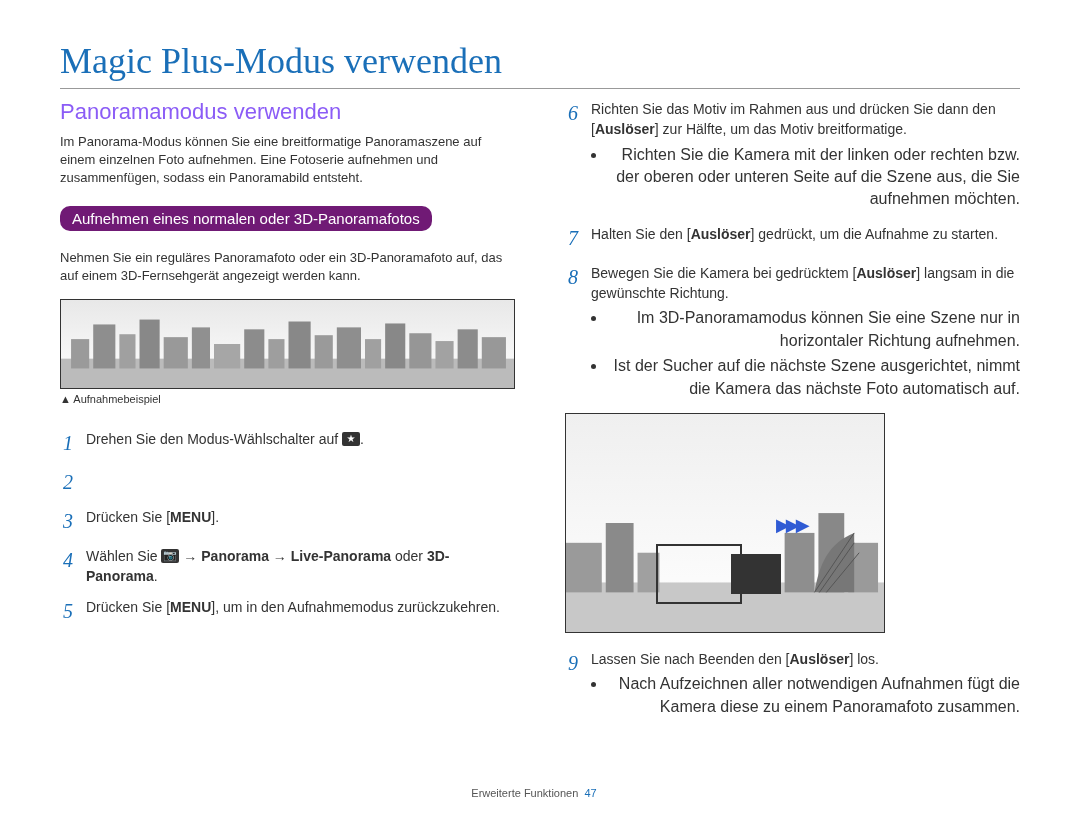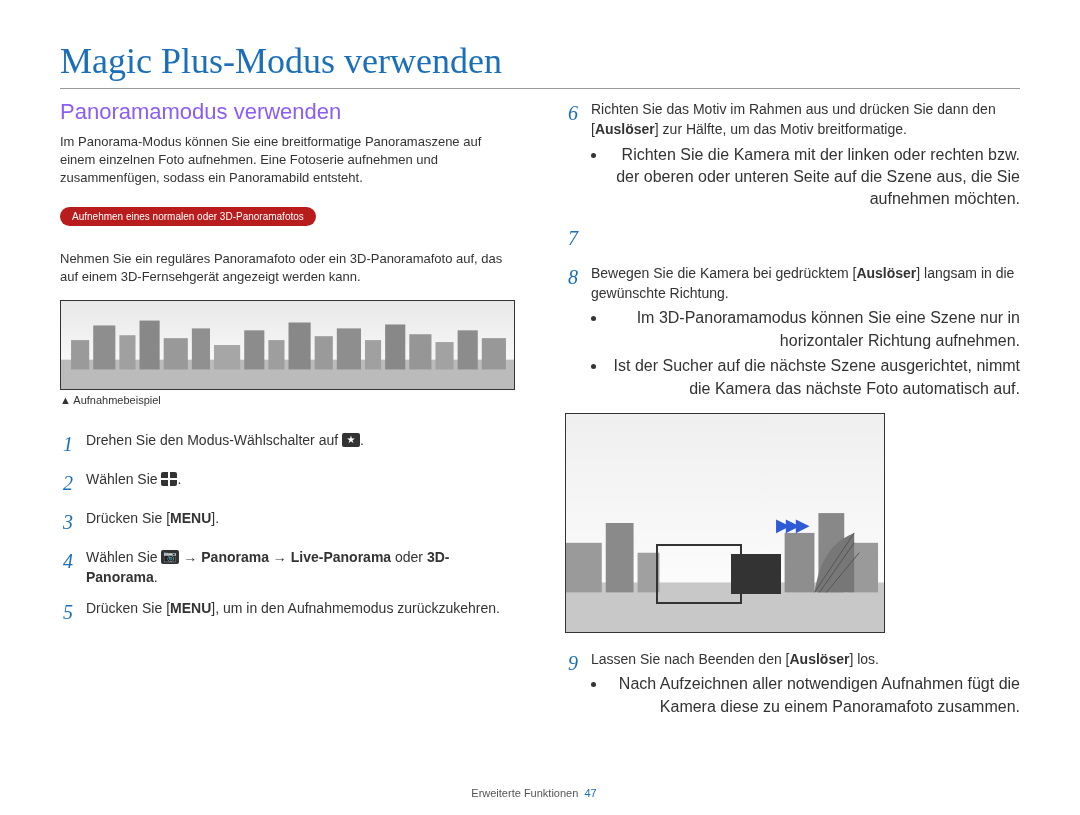--- a/index.html
+++ b/index.html
@@ -53,12 +53,12 @@
   }
   .pill {
     display: inline-block;
-    background: #b91c1c;
+    background: #701a75;
     color: #fff;
-    font-size: 10px;
+    font-size: 15px;
     padding: 4px 12px;
     border-radius: 10px;
-    margin-bottom: 24px;
+    margin-bottom: 18px;
   }
   .pill-desc {
     font-size: 13px;

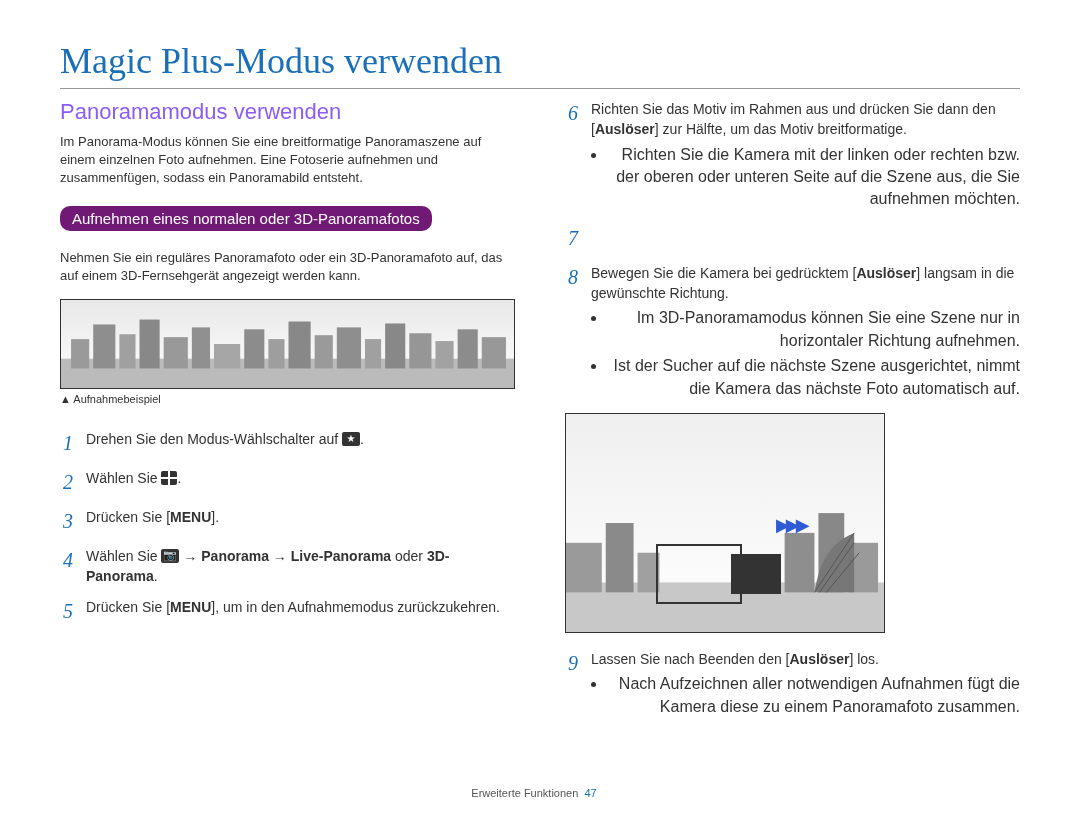--- a/index.html
+++ b/index.html
@@ -276,6 +276,9 @@
 
         <li class="step">
           <span class="step-num">7</span>
+          <span class="step-body">
+            <span>Halten Sie den [</span><b>Auslöser</b><span>] gedrückt, um die Aufnahme zu starten.</span>
+          </span>
         </li>
 
         <li class="step">

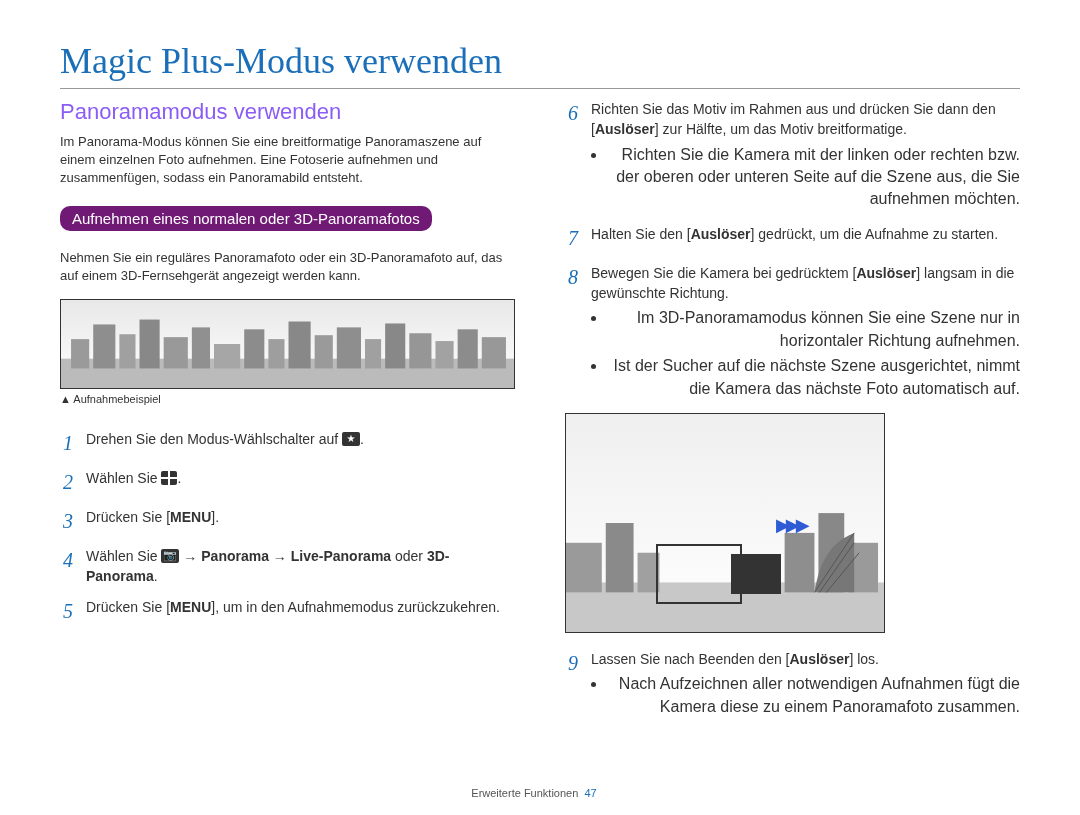--- a/index.html
+++ b/index.html
@@ -236,9 +236,6 @@
         </li>
         <li class="step">
           <span class="step-num">2</span>
-          <span class="step-body">
-            <span>Wählen Sie </span><span class="icon-glyph grid"></span><span>.</span>
-          </span>
         </li>
         <li class="step">
           <span class="step-num">3</span>

